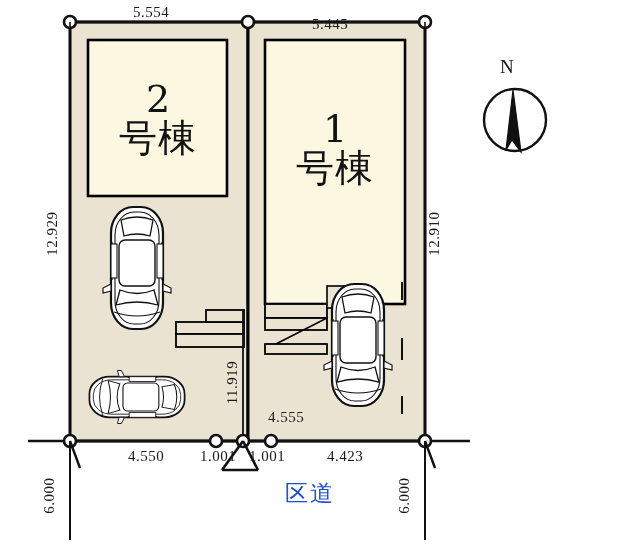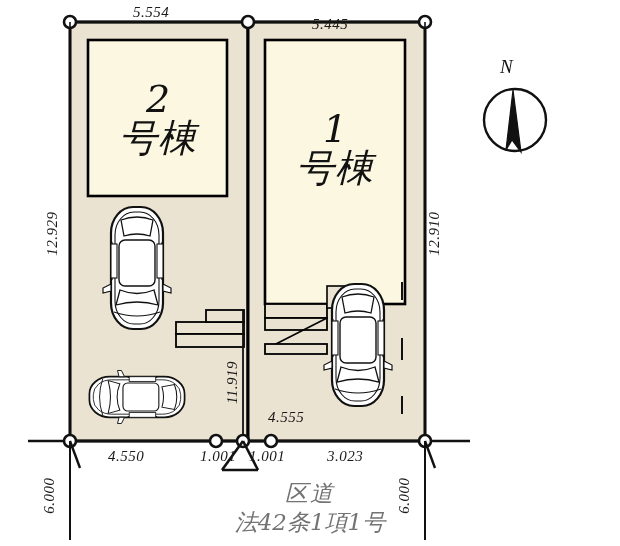--- a/index.html
+++ b/index.html
@@ -9,7 +9,7 @@
     font-family:"Liberation Serif","DejaVu Serif",serif;
     color:#111;
   }
-  .stage{position:absolute;left:0;top:0;width:620px;height:488px;font-style:italic;}
+  .stage{position:absolute;left:0;top:0;width:620px;height:488px;}
   svg.plan{position:absolute;left:0;top:0;width:620px;height:546px;display:block;}
 
   .dim{

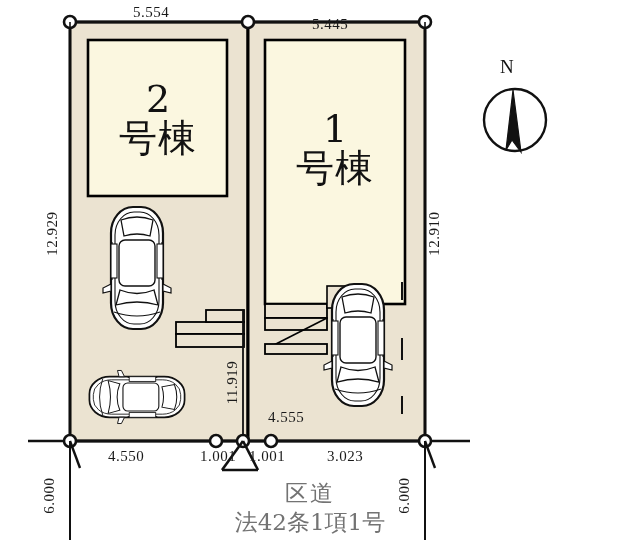--- a/index.html
+++ b/index.html
@@ -183,7 +183,7 @@
 
   <div class="dim" style="left:268px;top:409px;">4.555</div>
 
-  <div class="dim" style="left:108px;top:448px;">4.550</div>
+  <div class="dim" style="left:128px;top:448px;">4.550</div>
   <div class="dim" style="left:200px;top:448px;">1.001</div>
   <div class="dim" style="left:249px;top:448px;">1.001</div>
   <div class="dim" style="left:327px;top:448px;">3.023</div>

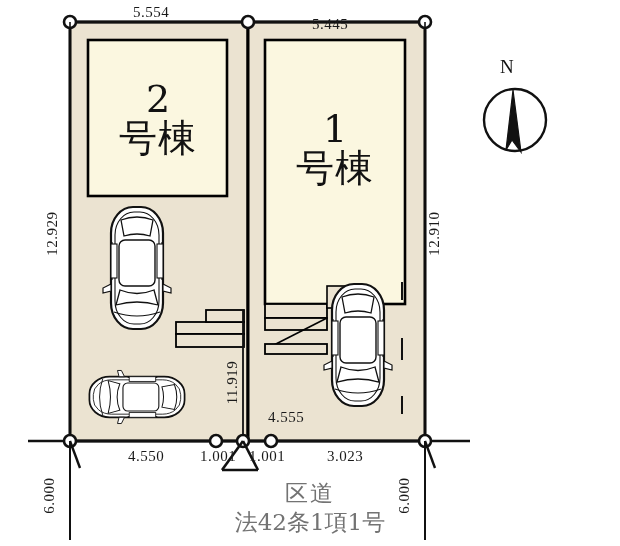--- a/index.html
+++ b/index.html
@@ -186,7 +186,7 @@
   <div class="dim" style="left:128px;top:448px;">4.550</div>
   <div class="dim" style="left:200px;top:448px;">1.001</div>
   <div class="dim" style="left:249px;top:448px;">1.001</div>
-  <div class="dim" style="left:327px;top:448px;">3.023</div>
+  <div class="dim" style="left:327px;top:448px;">4.423</div>
 
   <div class="dim rot" style="left:17px;top:487px;width:64px;text-align:center;">6.000</div>
   <div class="dim rot" style="left:372px;top:487px;width:64px;text-align:center;">6.000</div>

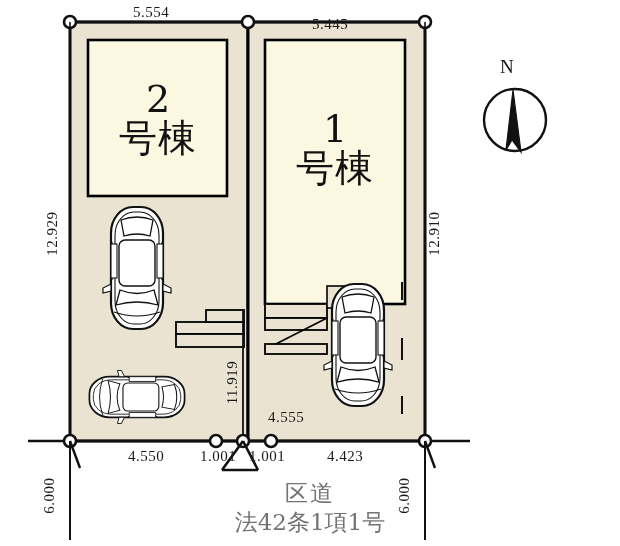--- a/index.html
+++ b/index.html
@@ -31,7 +31,7 @@
   .road-text{
     position:absolute;width:620px;text-align:center;
     font-family:"DejaVu Serif","Liberation Serif",serif;
-    color:#737373;
+    color:#1d4ed8;
   }
   .road-1{font-size:23px;letter-spacing:2px;}
   .road-2{font-size:23px;letter-spacing:0px;}

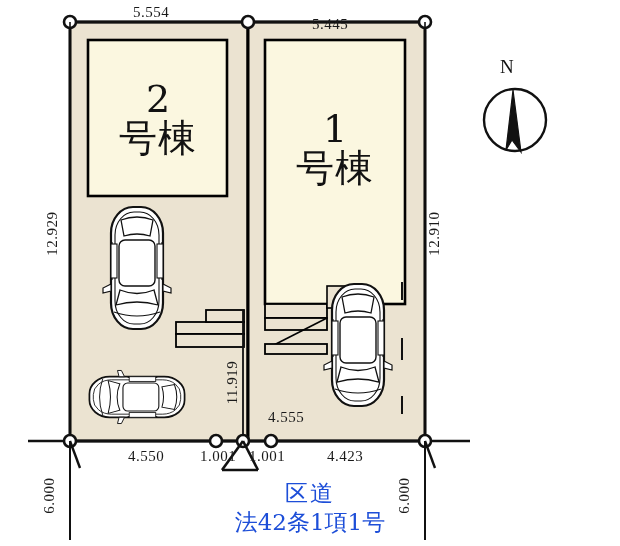--- a/index.html
+++ b/index.html
@@ -203,7 +203,6 @@
   <div class="compass-n" style="left:500px;top:56px;">N</div>
 
   <div class="road-text road-1" style="left:0;top:478px;">区道</div>
-  <div class="road-text road-2" style="left:0;top:507px;">法42条1項1号</div>
 
 </div>
 

